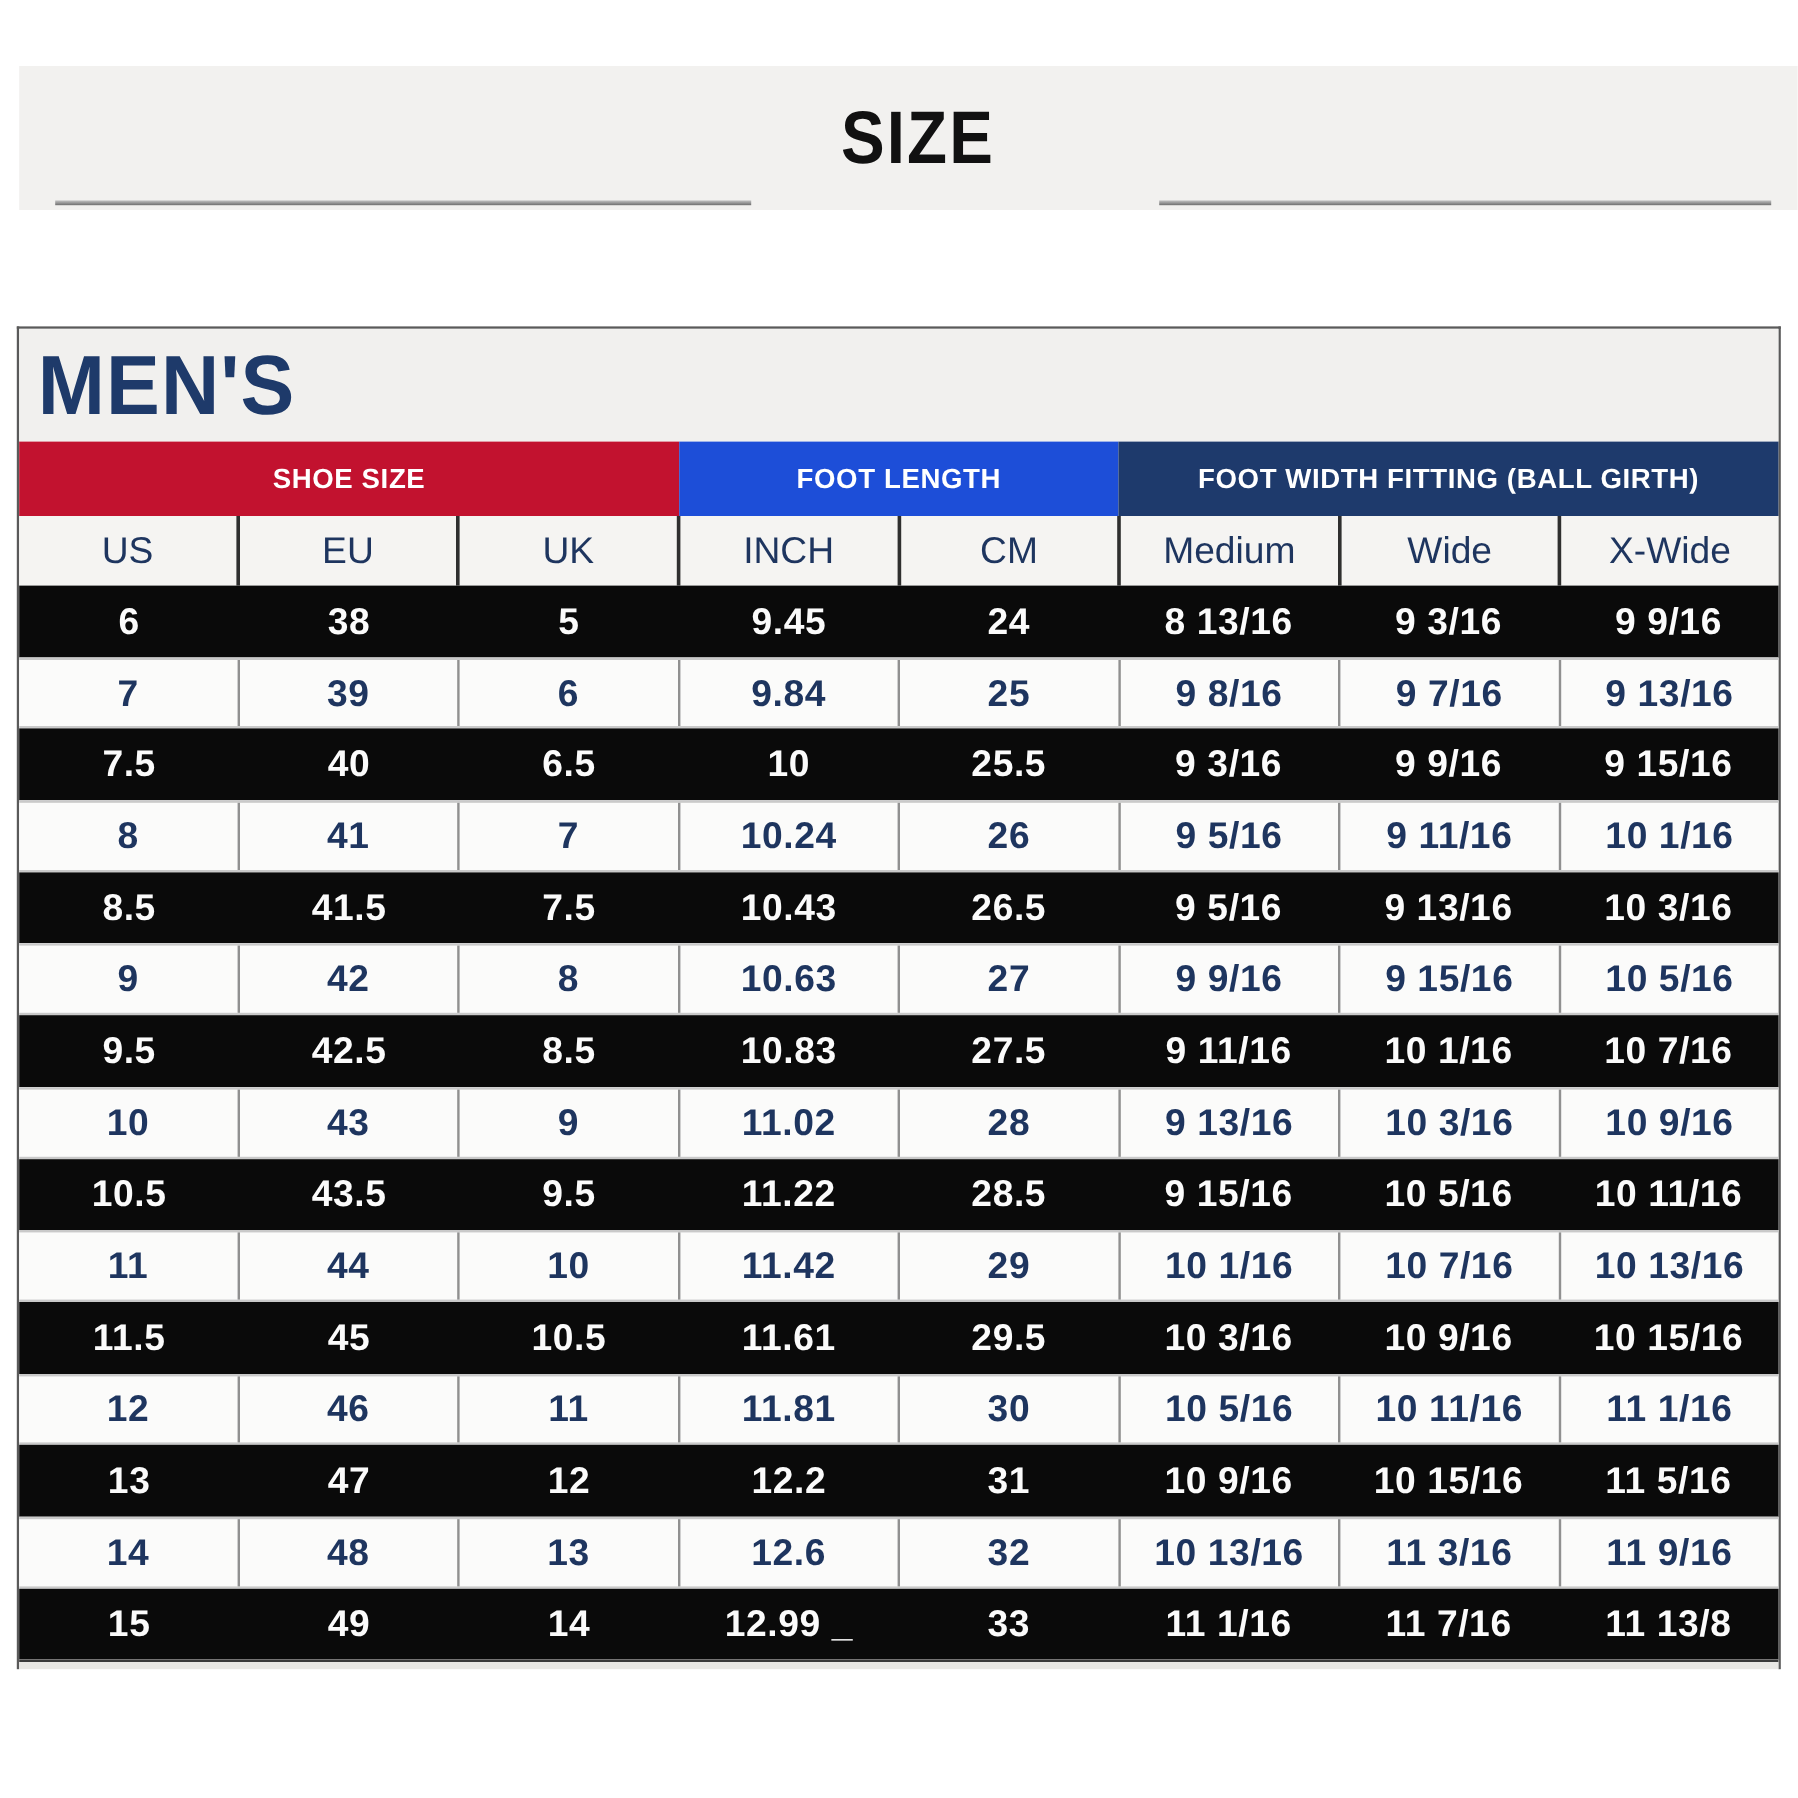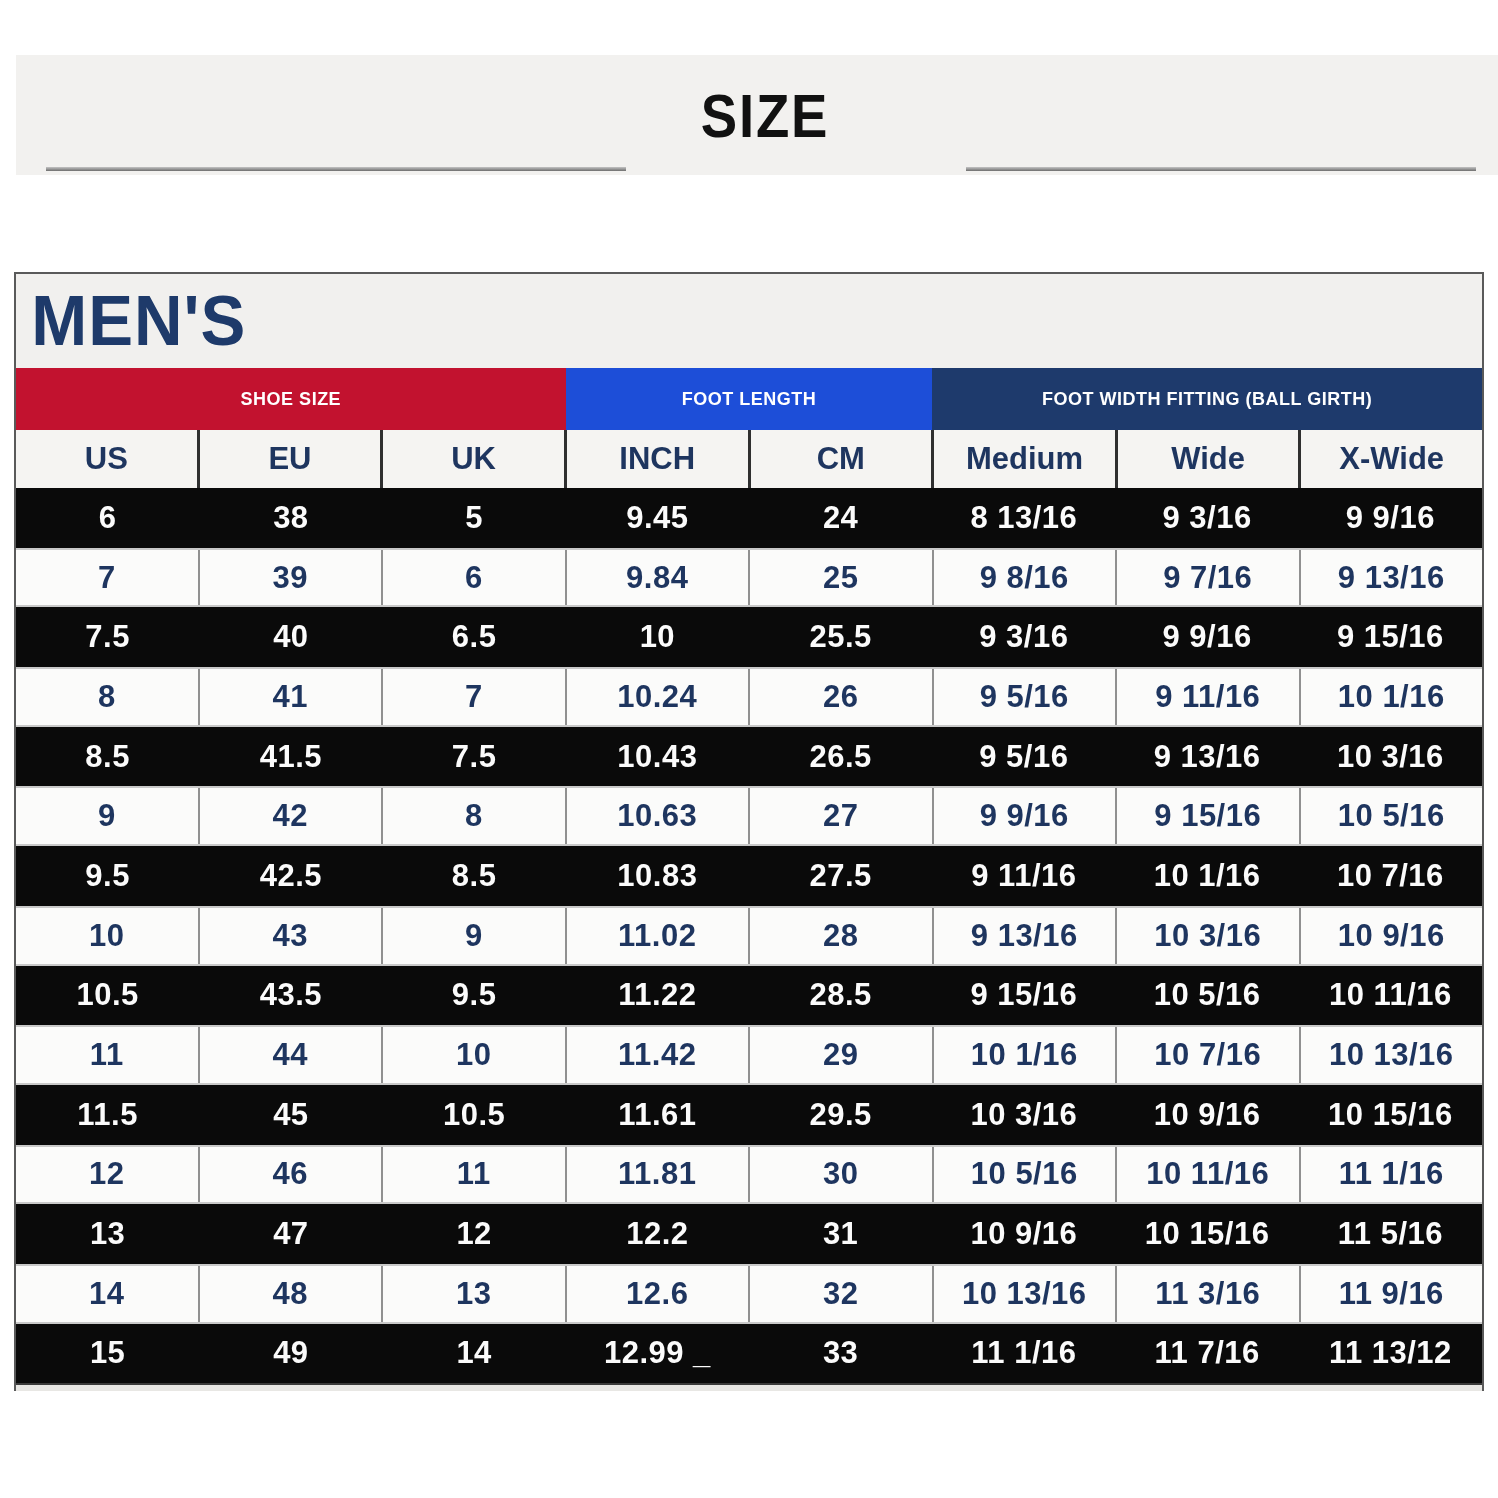--- a/index.html
+++ b/index.html
@@ -45,7 +45,7 @@
   .group-row { display:flex; height:62px; }
   .group-cell {
     display:flex; align-items:center; justify-content:center;
-    color:#ffffff; font-weight:bold; font-size:18px;
+    color:#ffffff; font-weight:bold; font-size:23px;
     letter-spacing:0.5px; font-stretch:condensed;
   }
   .col-row { display:flex; height:58px; background:#f5f4f2; }

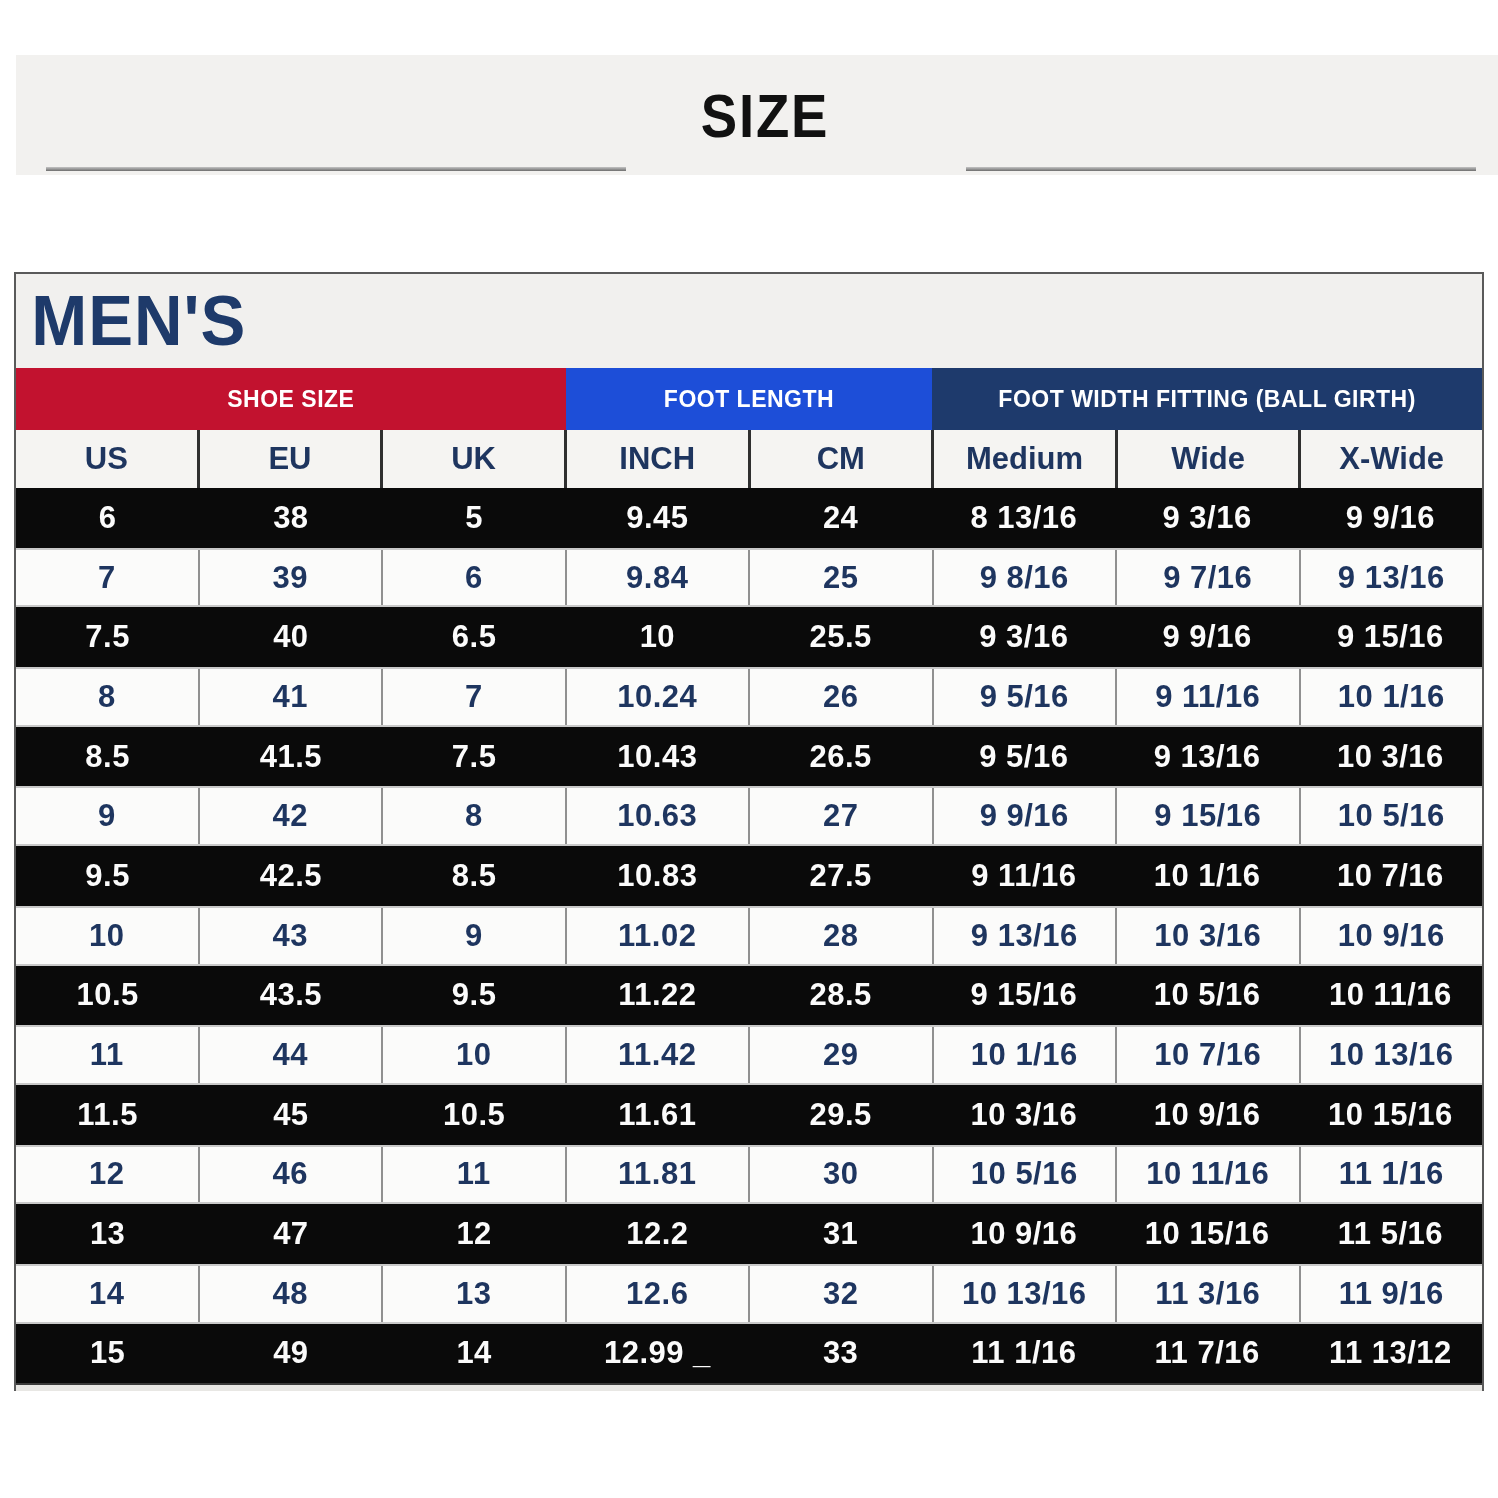--- a/index.html
+++ b/index.html
@@ -51,7 +51,7 @@
   .col-row { display:flex; height:58px; background:#f5f4f2; }
   .col-cell {
     flex:1; display:flex; align-items:center; justify-content:center;
-    color:#1e355f; font-weight:bold; font-size:31px;
+    color:#1e355f; font-weight:normal; font-size:31px;
     border-right:3px solid #2f2f2f; font-stretch:condensed;
   }
   .col-cell:last-child { border-right:none; }

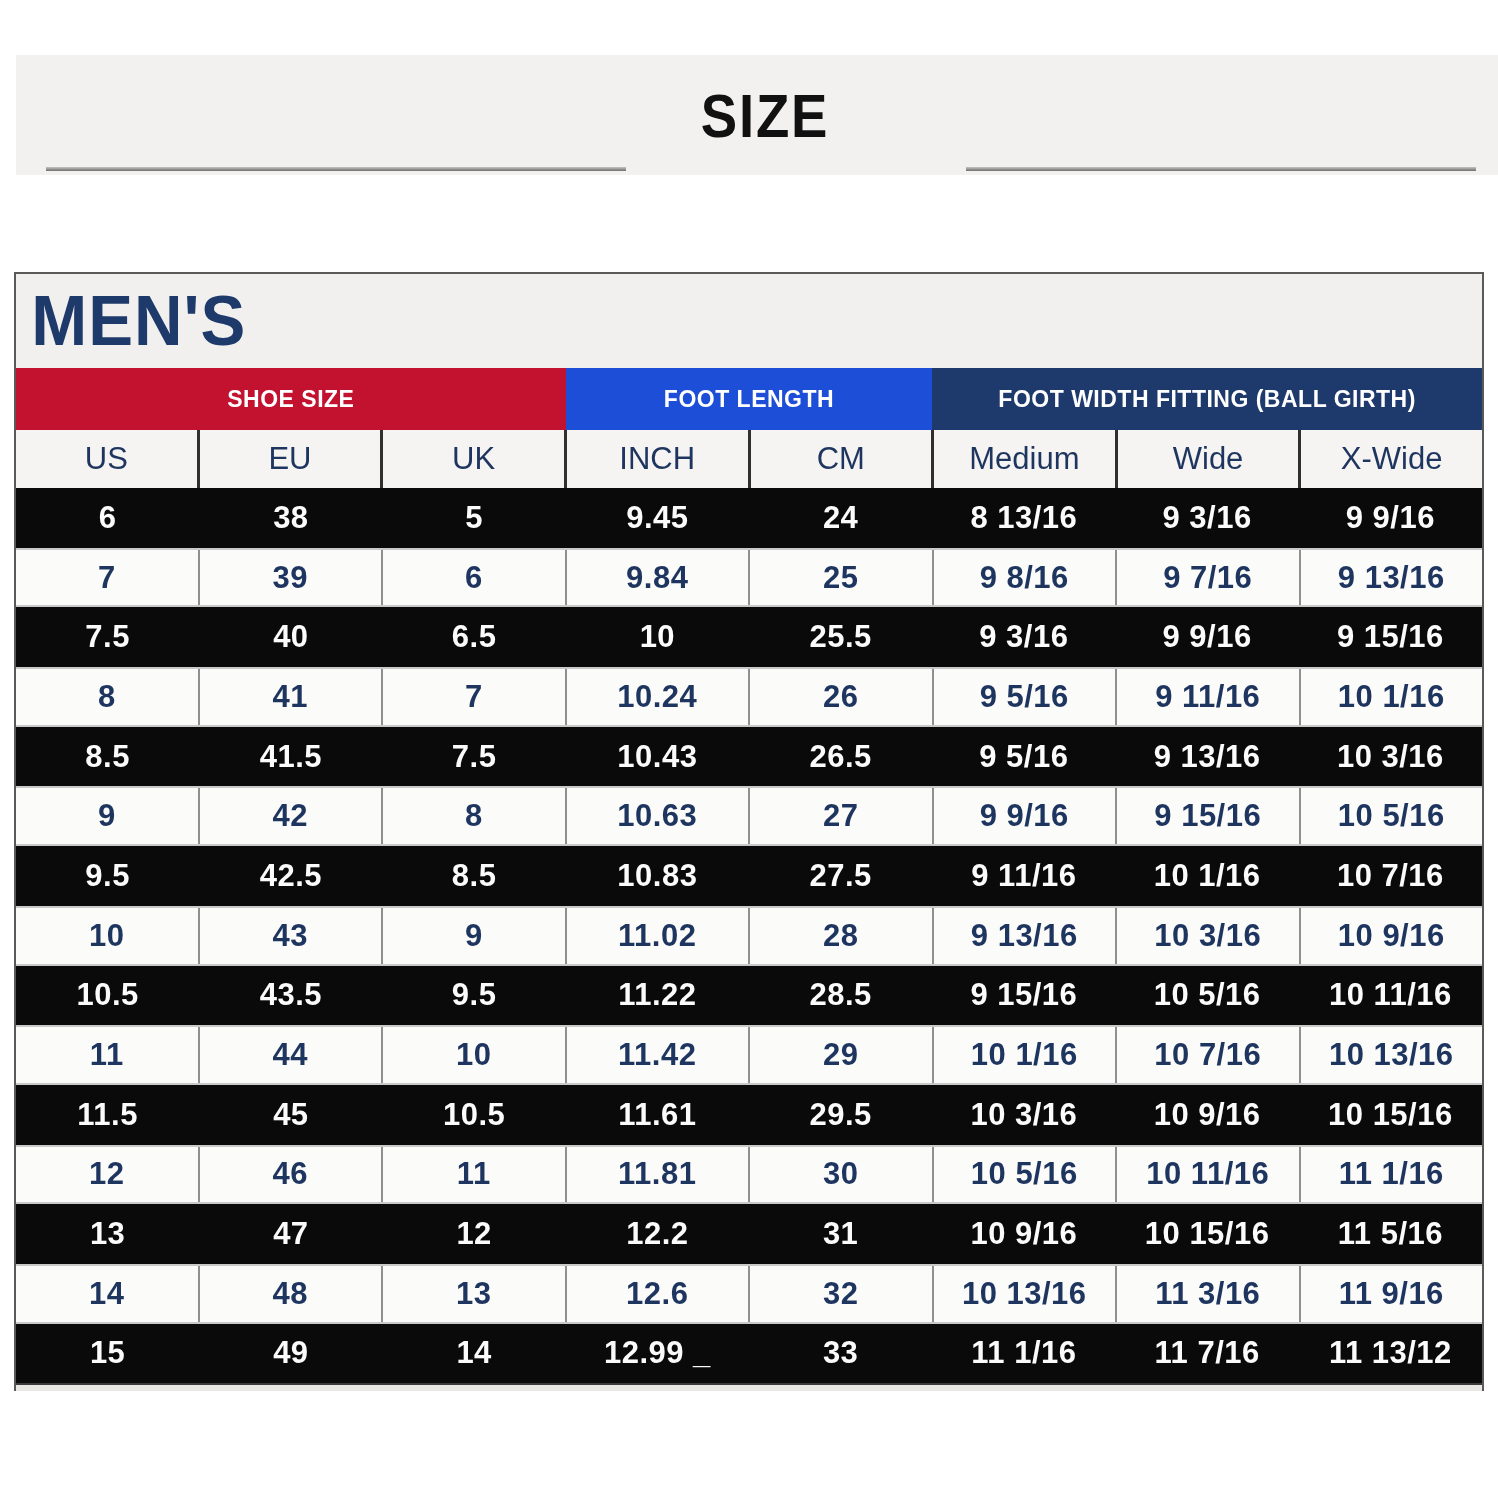--- a/index.html
+++ b/index.html
@@ -251,7 +251,7 @@
         <div class="cell">33</div>
         <div class="cell">11 1/16</div>
         <div class="cell">11 7/16</div>
-        <div class="cell">11 13/12</div>
+        <div class="cell">11 13/8</div>
       </div>
     </div>
   <div class="bottom-strip"></div>

